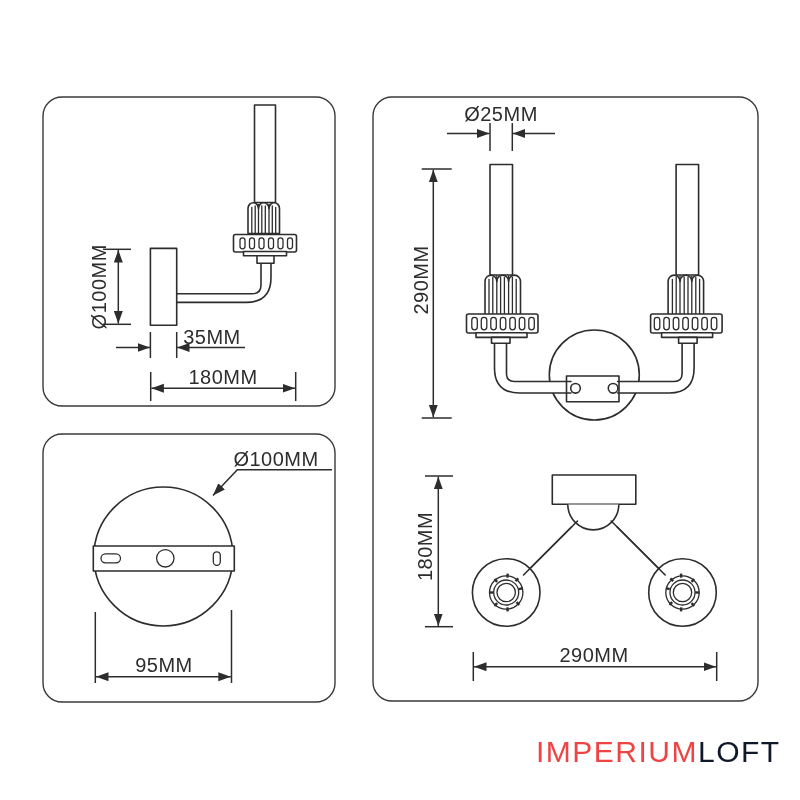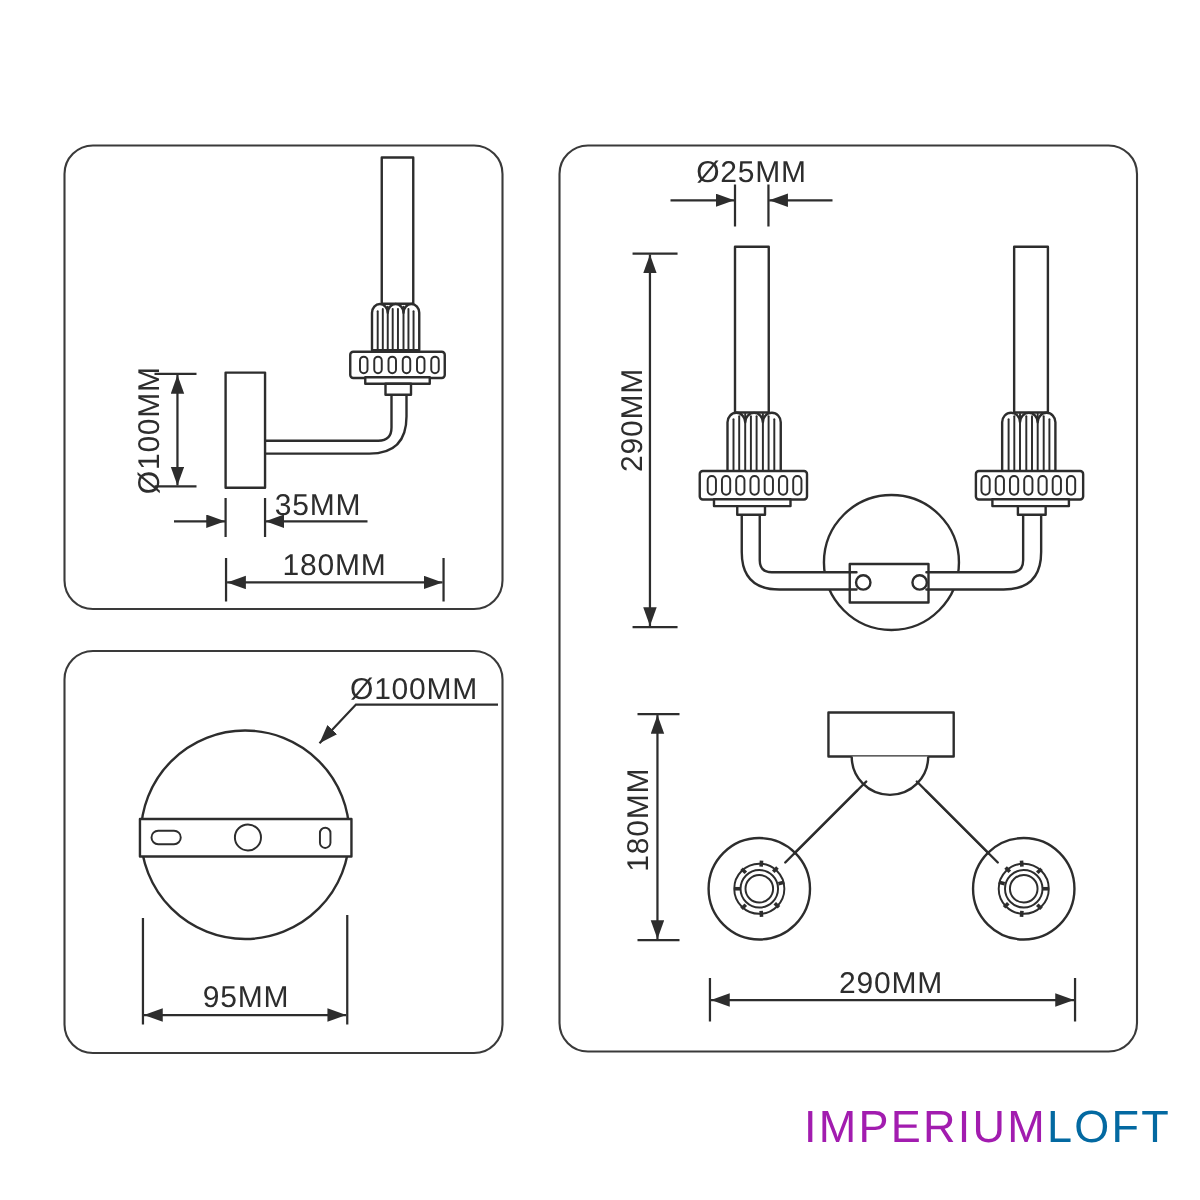--- a/index.html
+++ b/index.html
@@ -21,7 +21,7 @@
     position:absolute;left:536px;top:735px;width:240px;
     font-size:30px;letter-spacing:1.5px;font-weight:400;white-space:nowrap;
   }
-  .logo .gray{color:#a21caf;}
+  .logo .gray{color:#ef4444;}
   .logo .pink{color:#0369a1;}
 </style>
 </head>

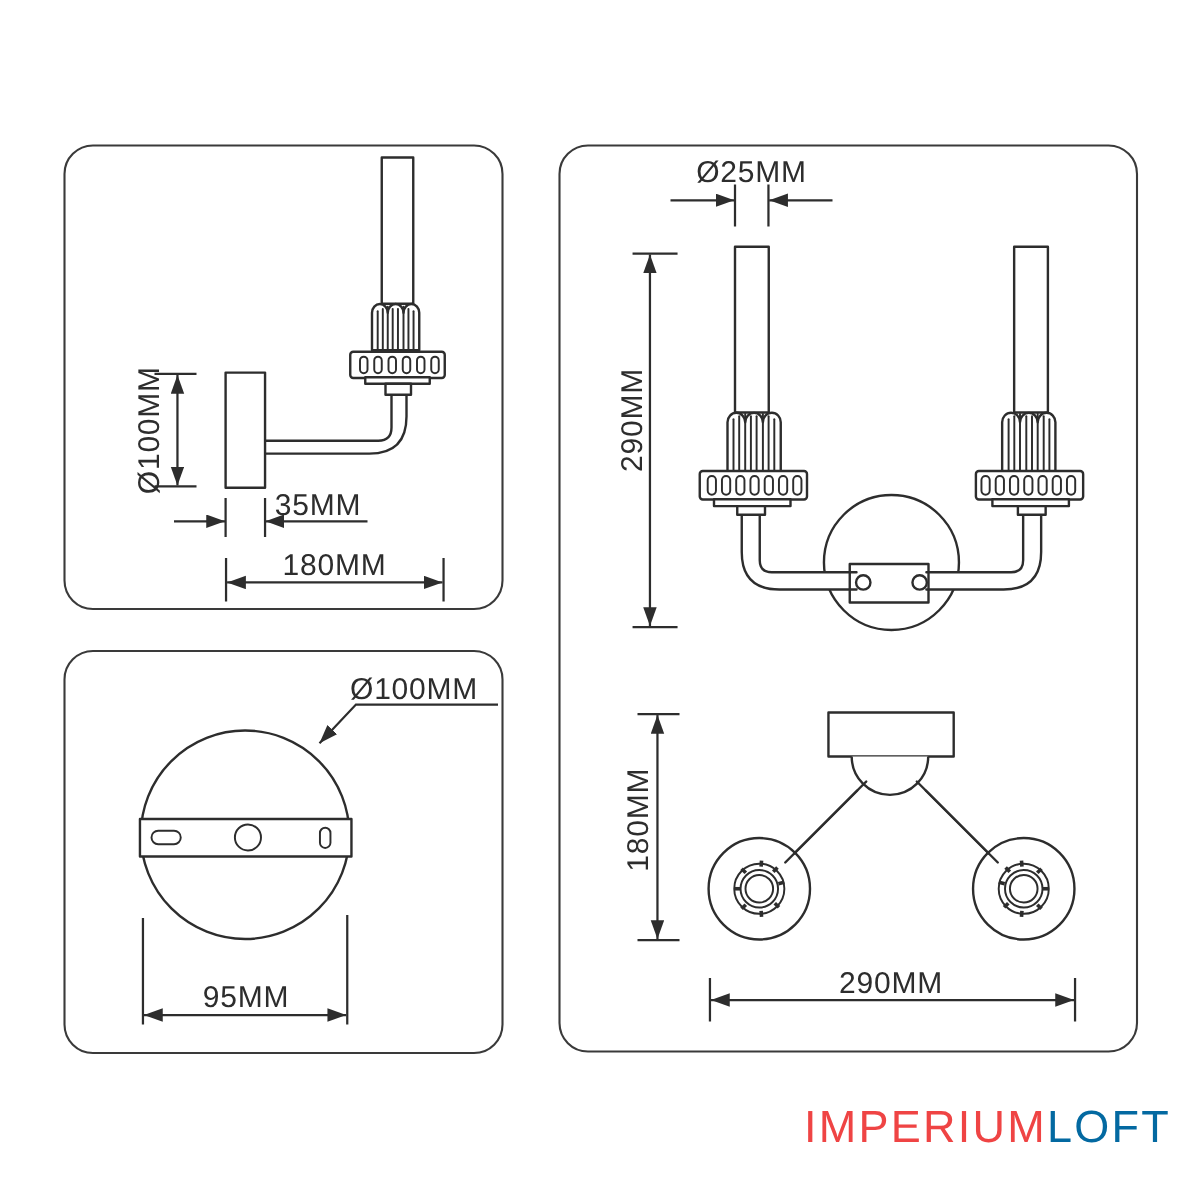--- a/index.html
+++ b/index.html
@@ -22,7 +22,7 @@
     font-size:30px;letter-spacing:1.5px;font-weight:400;white-space:nowrap;
   }
   .logo .gray{color:#ef4444;}
-  .logo .pink{color:#0369a1;}
+  .logo .pink{color:#0f172a;}
 </style>
 </head>
 <body>

